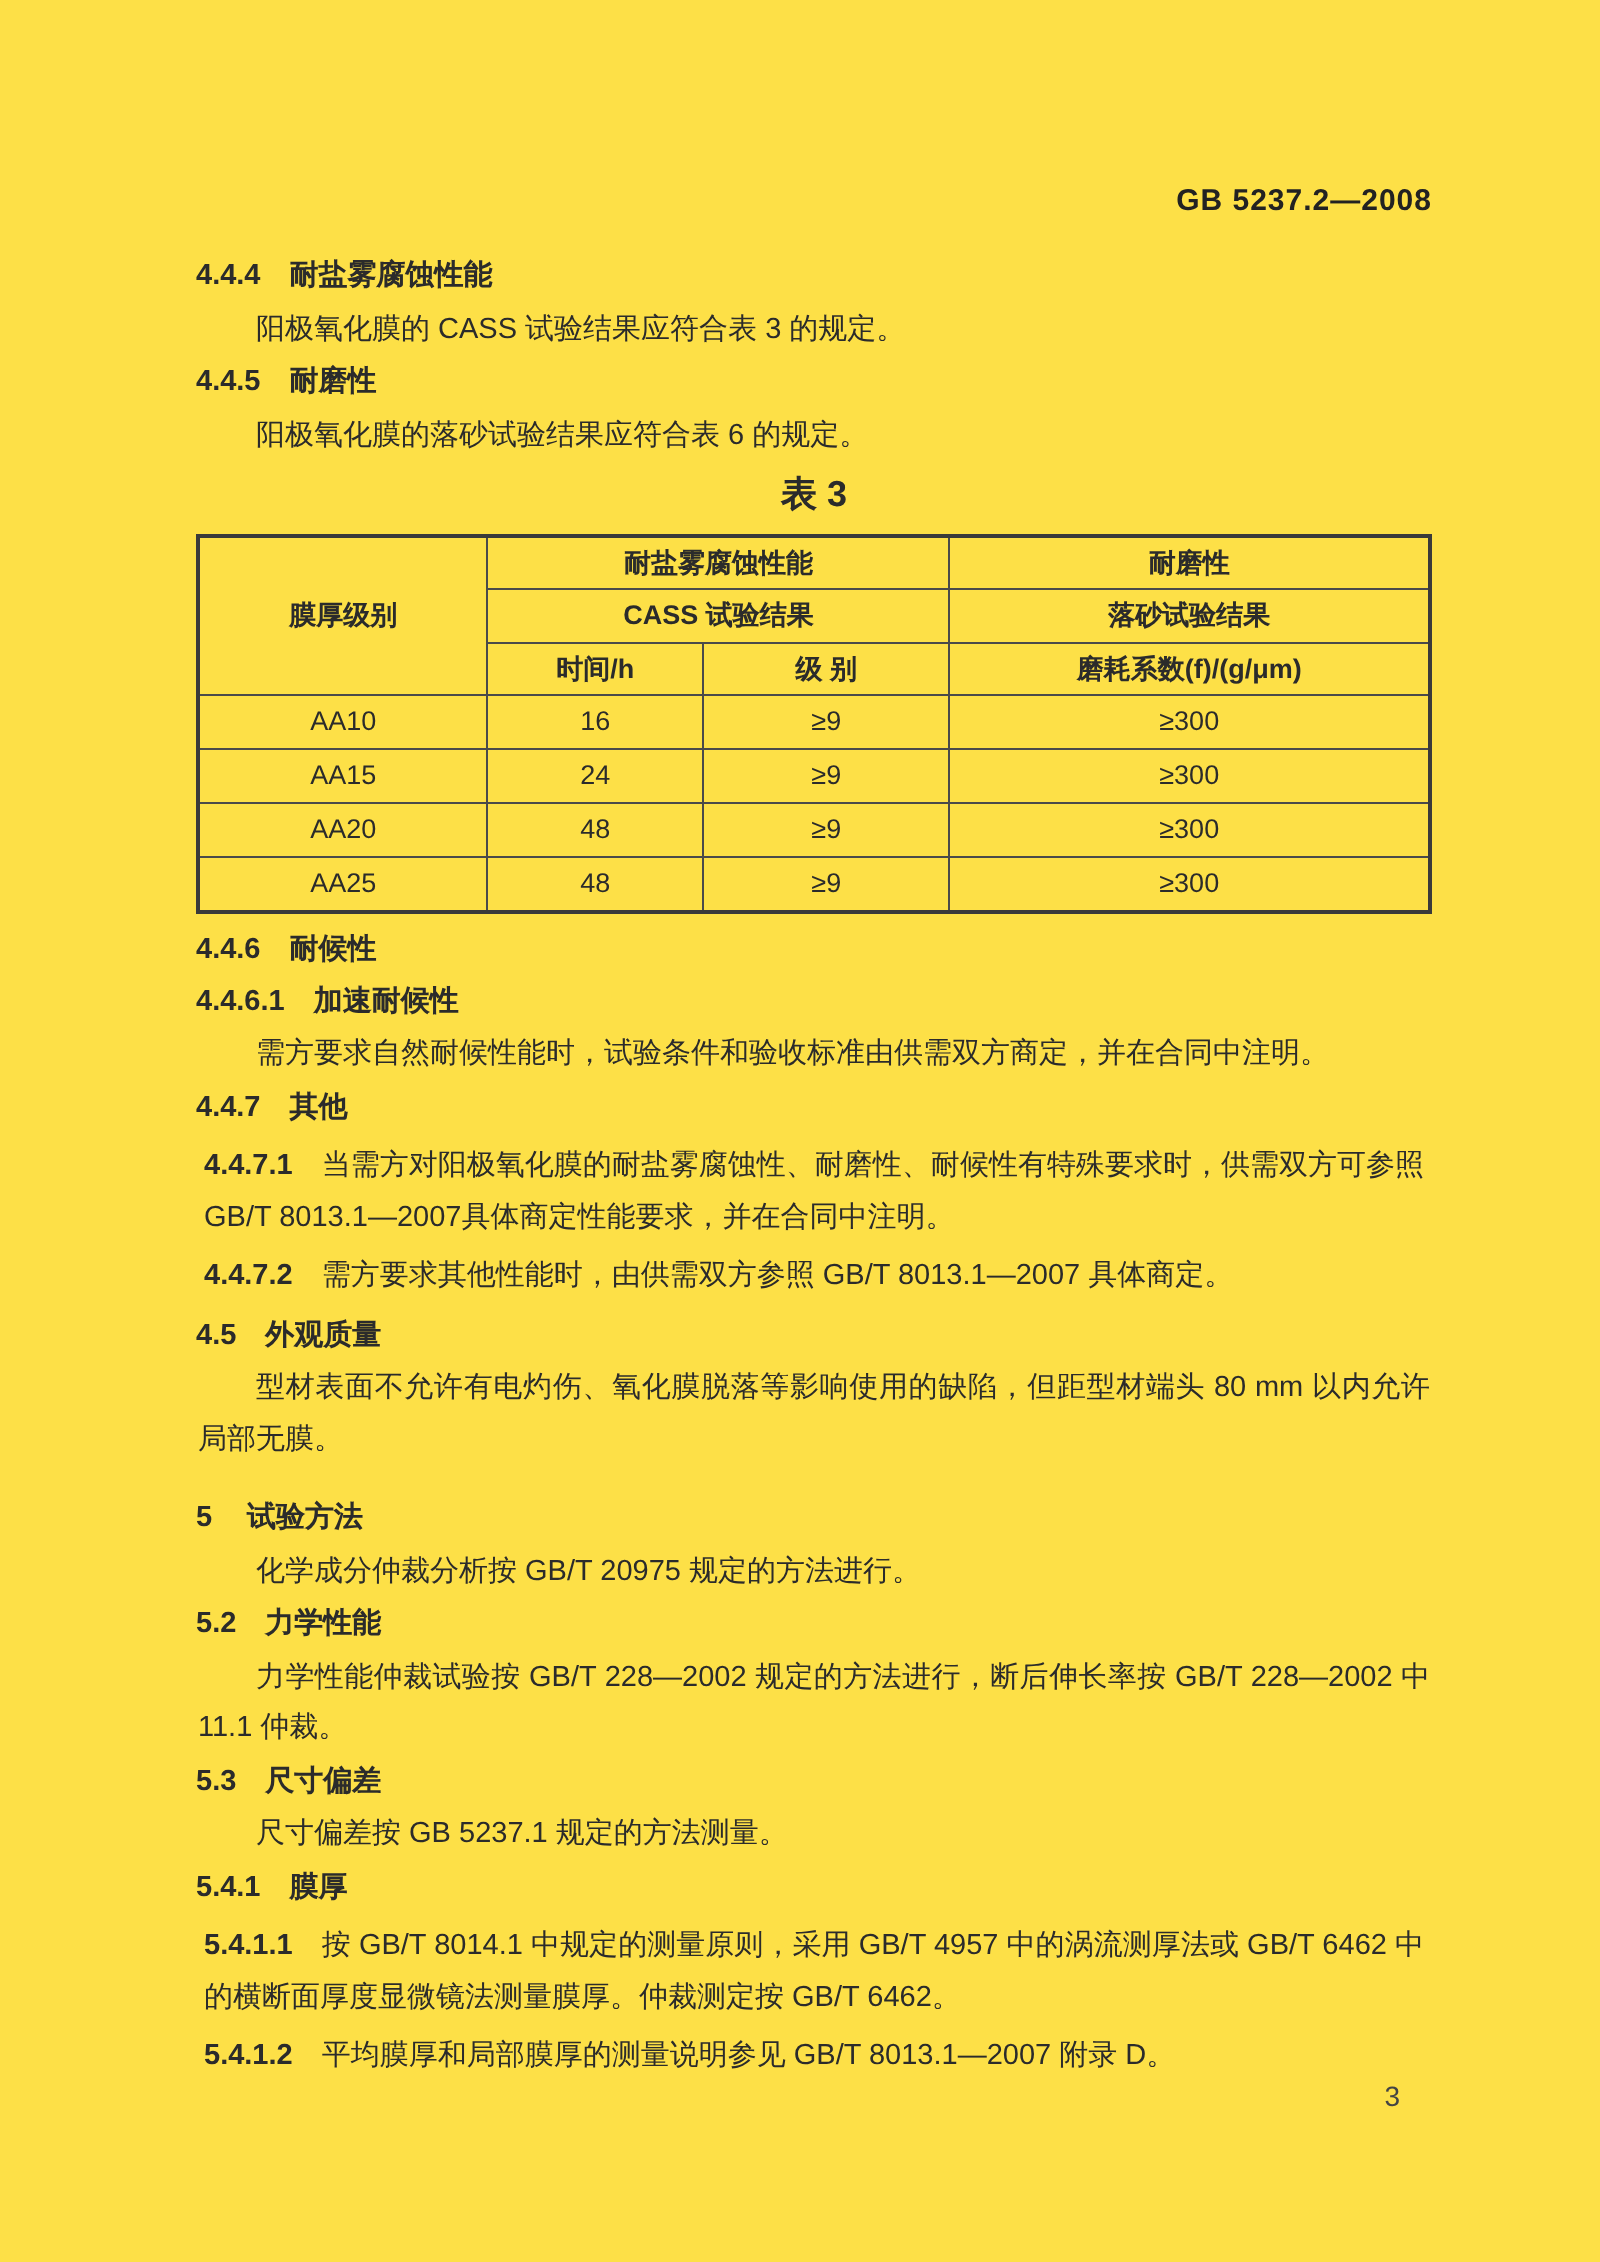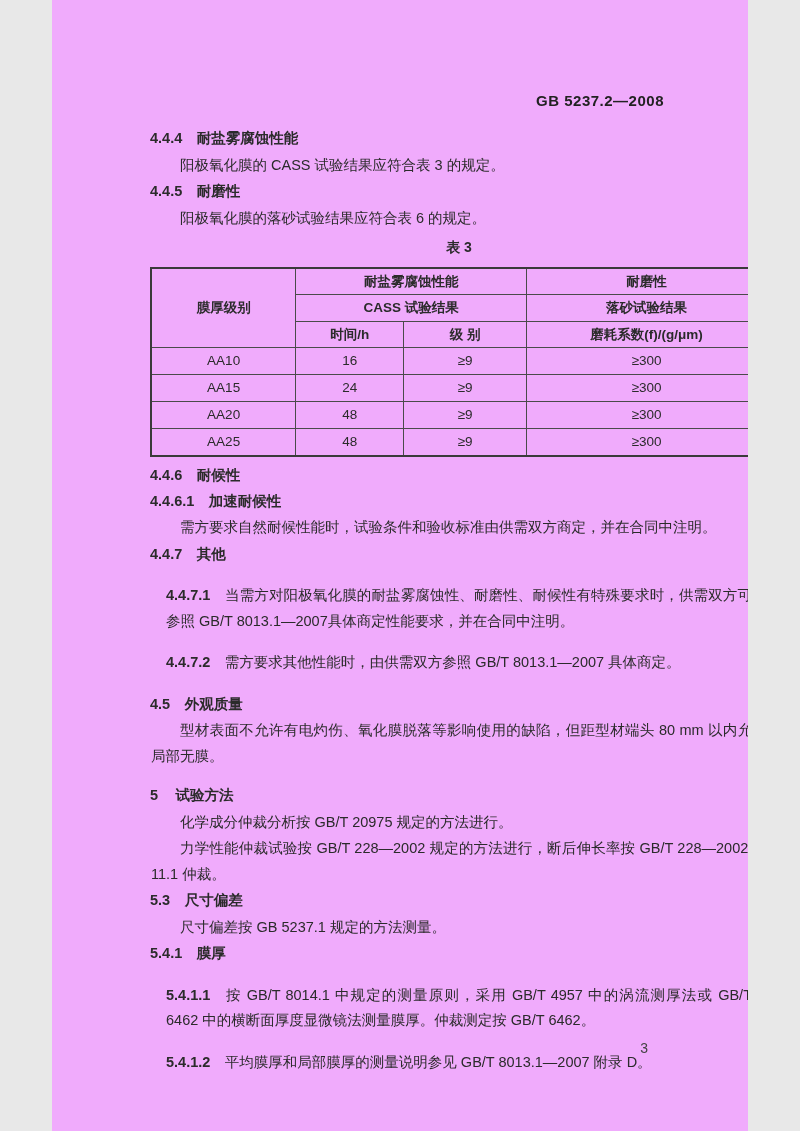--- a/index.html
+++ b/index.html
@@ -5,9 +5,9 @@
   html,body{margin:0;padding:0;background:#e8e8e8;}
   .page{
     position:relative;
-    width:696px;height:1131px;
+    width:800px;height:1131px;
     margin:0 auto;
-    background:#f0abfc;
+    background:#fde047;
     font-family:"Liberation Sans","DejaVu Sans",sans-serif;
     color:#2b2b2b;
     overflow:hidden;

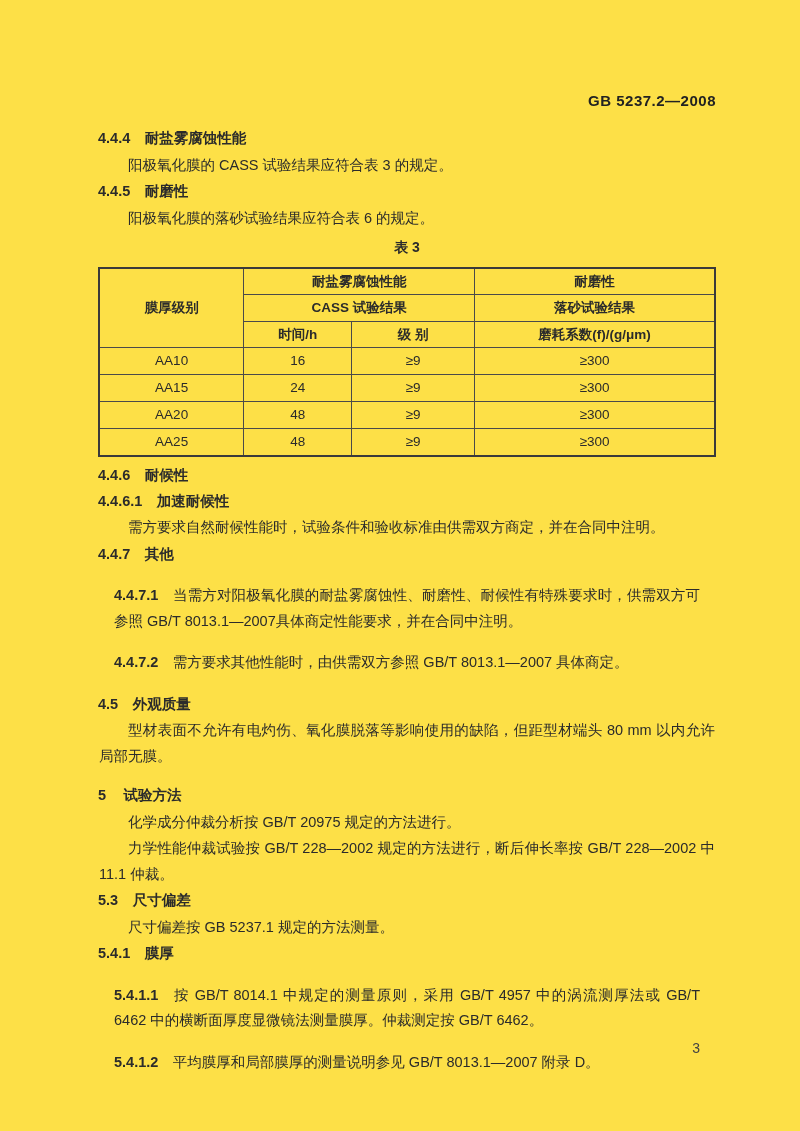--- a/index.html
+++ b/index.html
@@ -28,7 +28,7 @@
   .para{margin:1px;text-indent:2em;text-align:justify;}
   .clause-para{margin:16px;text-align:justify;}
   .clause-para .num{font-weight:bold;margin-right:1em;white-space:nowrap;}
-  .tbl-caption{margin:4px 0 6px 0;text-align:center;font-weight:bold;font-size:14px;}
+  .tbl-caption{margin:4px 0 6px 0;text-align:center;font-weight:bold;font-size:18px;}
   table.std{
     width:100%;border-collapse:collapse;
     border:2px solid #3a3a3a;

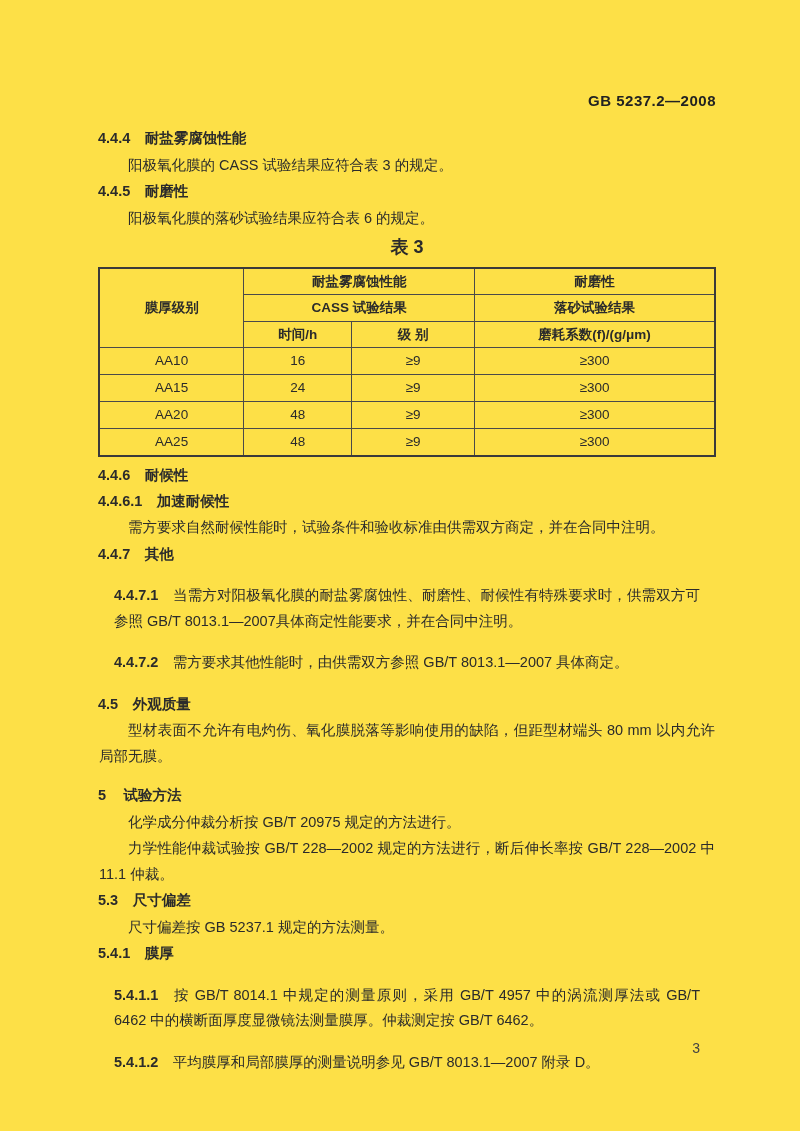--- a/index.html
+++ b/index.html
@@ -26,7 +26,7 @@
   .chapter-head{margin:14px 0 1px 0;font-weight:bold;}
   .chapter-head .num{margin-right:1.2em;}
   .para{margin:1px;text-indent:2em;text-align:justify;}
-  .clause-para{margin:16px;text-align:justify;}
+  .clause-para{margin:4px;text-align:justify;}
   .clause-para .num{font-weight:bold;margin-right:1em;white-space:nowrap;}
   .tbl-caption{margin:4px 0 6px 0;text-align:center;font-weight:bold;font-size:18px;}
   table.std{

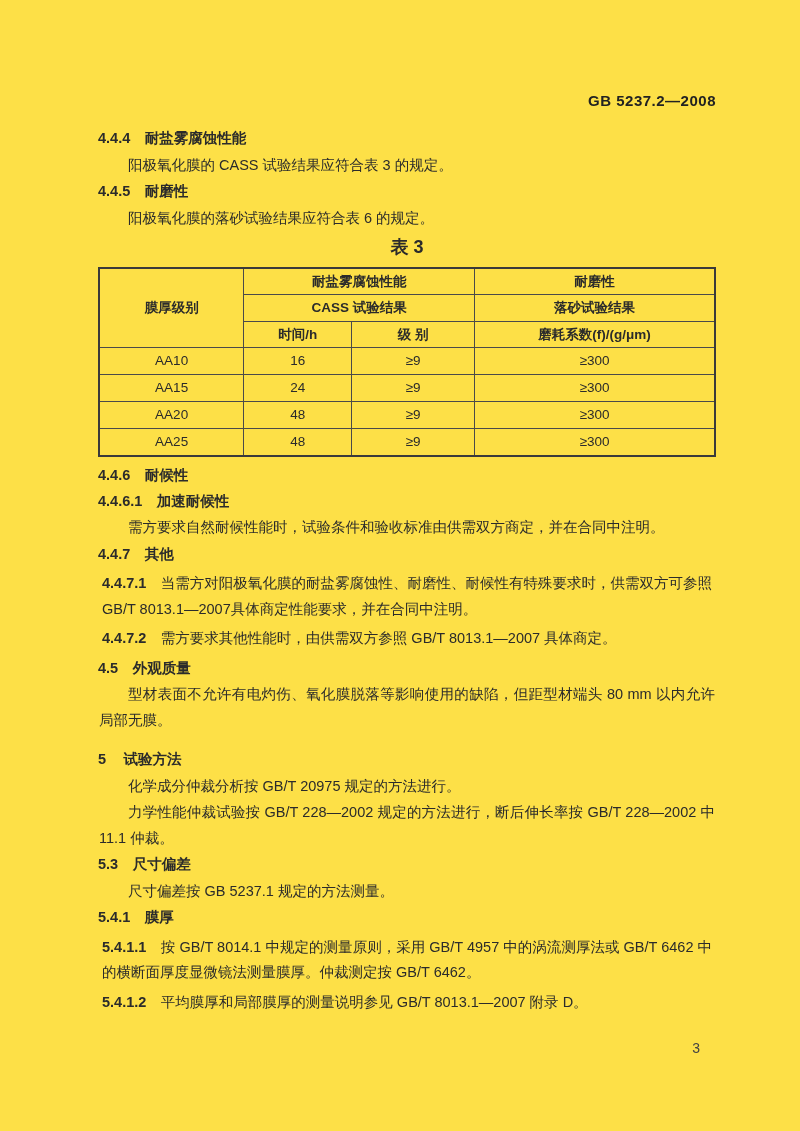--- a/index.html
+++ b/index.html
@@ -129,6 +129,7 @@
 
     <p class="para">化学成分仲裁分析按 GB/T 20975 规定的方法进行。</p>
 
+    <p class="clause-head"><span class="num">5.2</span><span>力学性能</span></p>
     <p class="para">力学性能仲裁试验按 GB/T 228—2002 规定的方法进行，断后伸长率按 GB/T 228—2002 中 11.1 仲裁。</p>
 
     <p class="clause-head"><span class="num">5.3</span><span>尺寸偏差</span></p>

